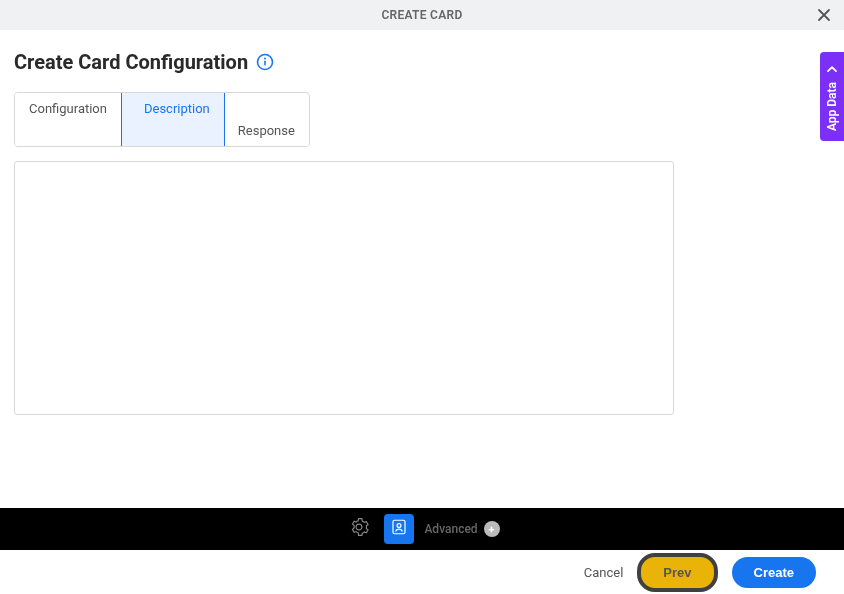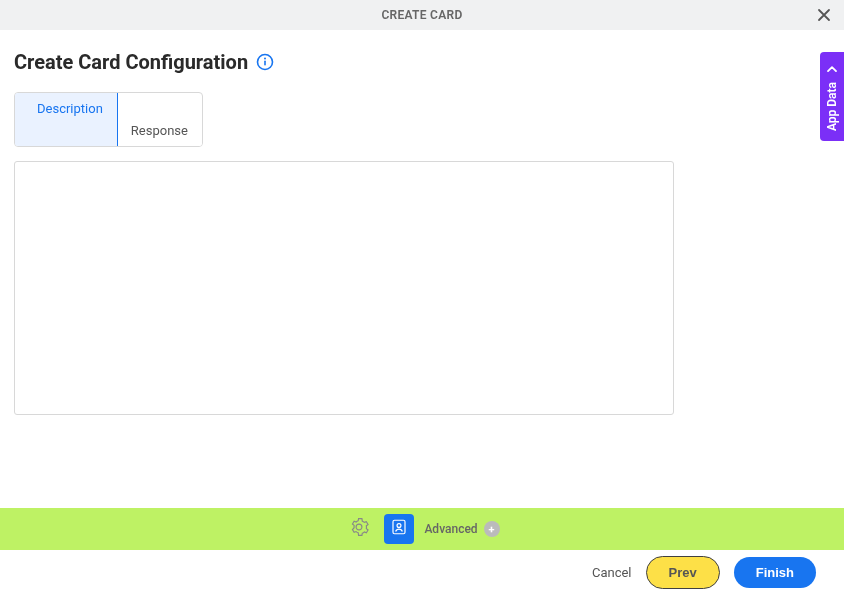--- a/index.html
+++ b/index.html
@@ -227,6 +227,7 @@
   </div>
 
   <div class="tabs">
+    <div class="tab">Configuration</div>
     <div class="tab active">Description</div>
     <div class="tab">Response</div>
   </div>

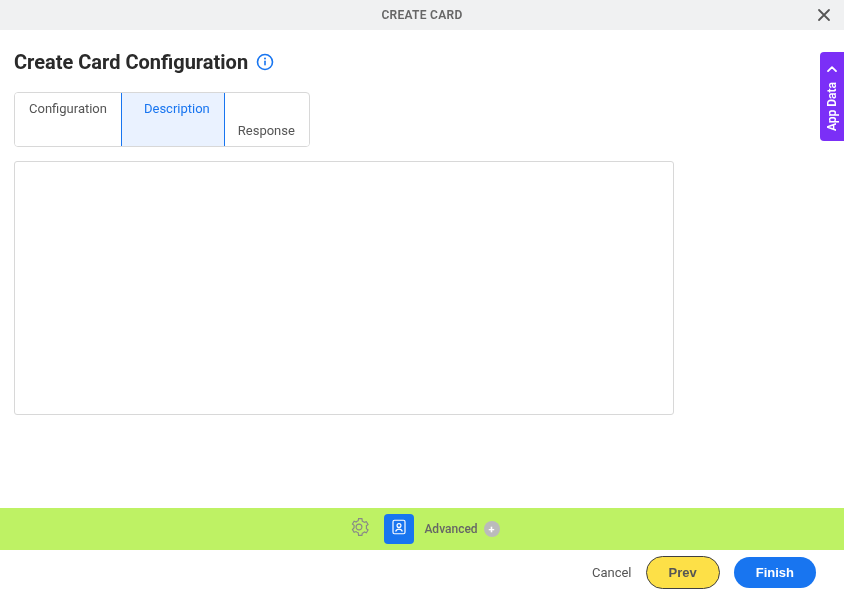--- a/index.html
+++ b/index.html
@@ -122,7 +122,7 @@
       left: 0;
       right: 0;
       height: 42px;
-      background: #bef264;
+      background: #000000;
       display: flex;
       align-items: center;
       justify-content: center;

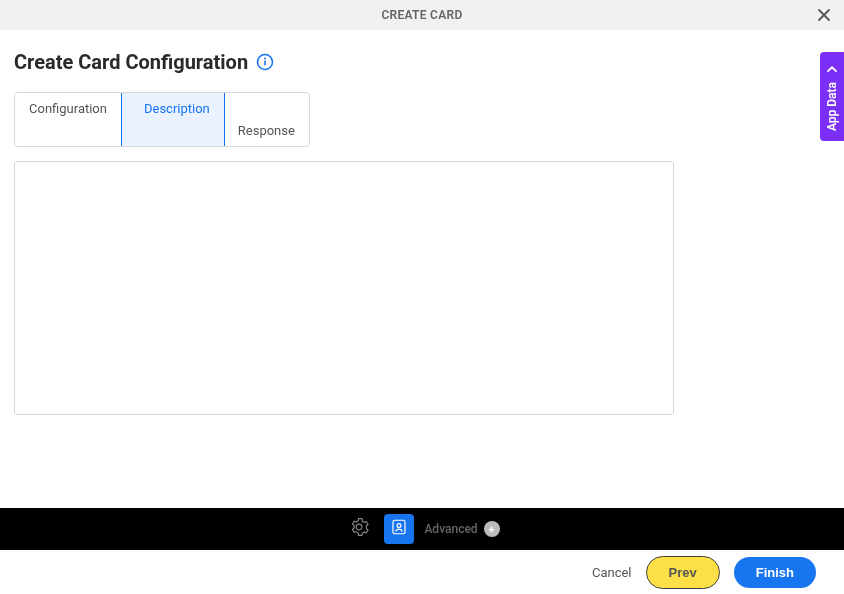--- a/index.html
+++ b/index.html
@@ -193,8 +193,8 @@
       border: none;
     }
     .btn-outline {
-      background: #fde047;
-      border: 1px solid #404040;
+      background: #eab308;
+      border: 4px solid #404040;
       color: #555;
     }
     .btn-primary {

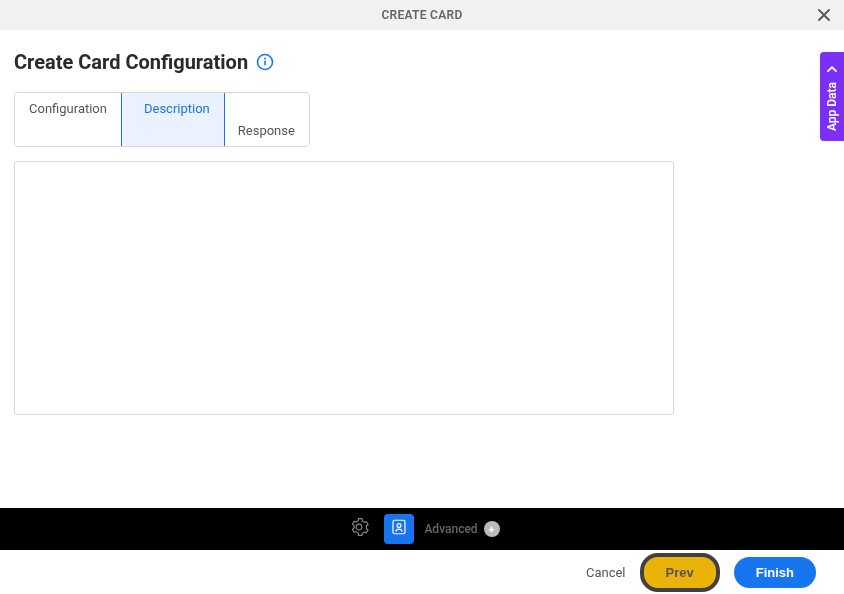--- a/index.html
+++ b/index.html
@@ -270,7 +270,7 @@
 <div class="footer">
   <span class="footer-link">Cancel</span>
   <button class="btn btn-outline">Prev</button>
-  <button class="btn btn-primary">Finish</button>
+  <button class="btn btn-primary">Create</button>
 </div>
 
 </body></html>

